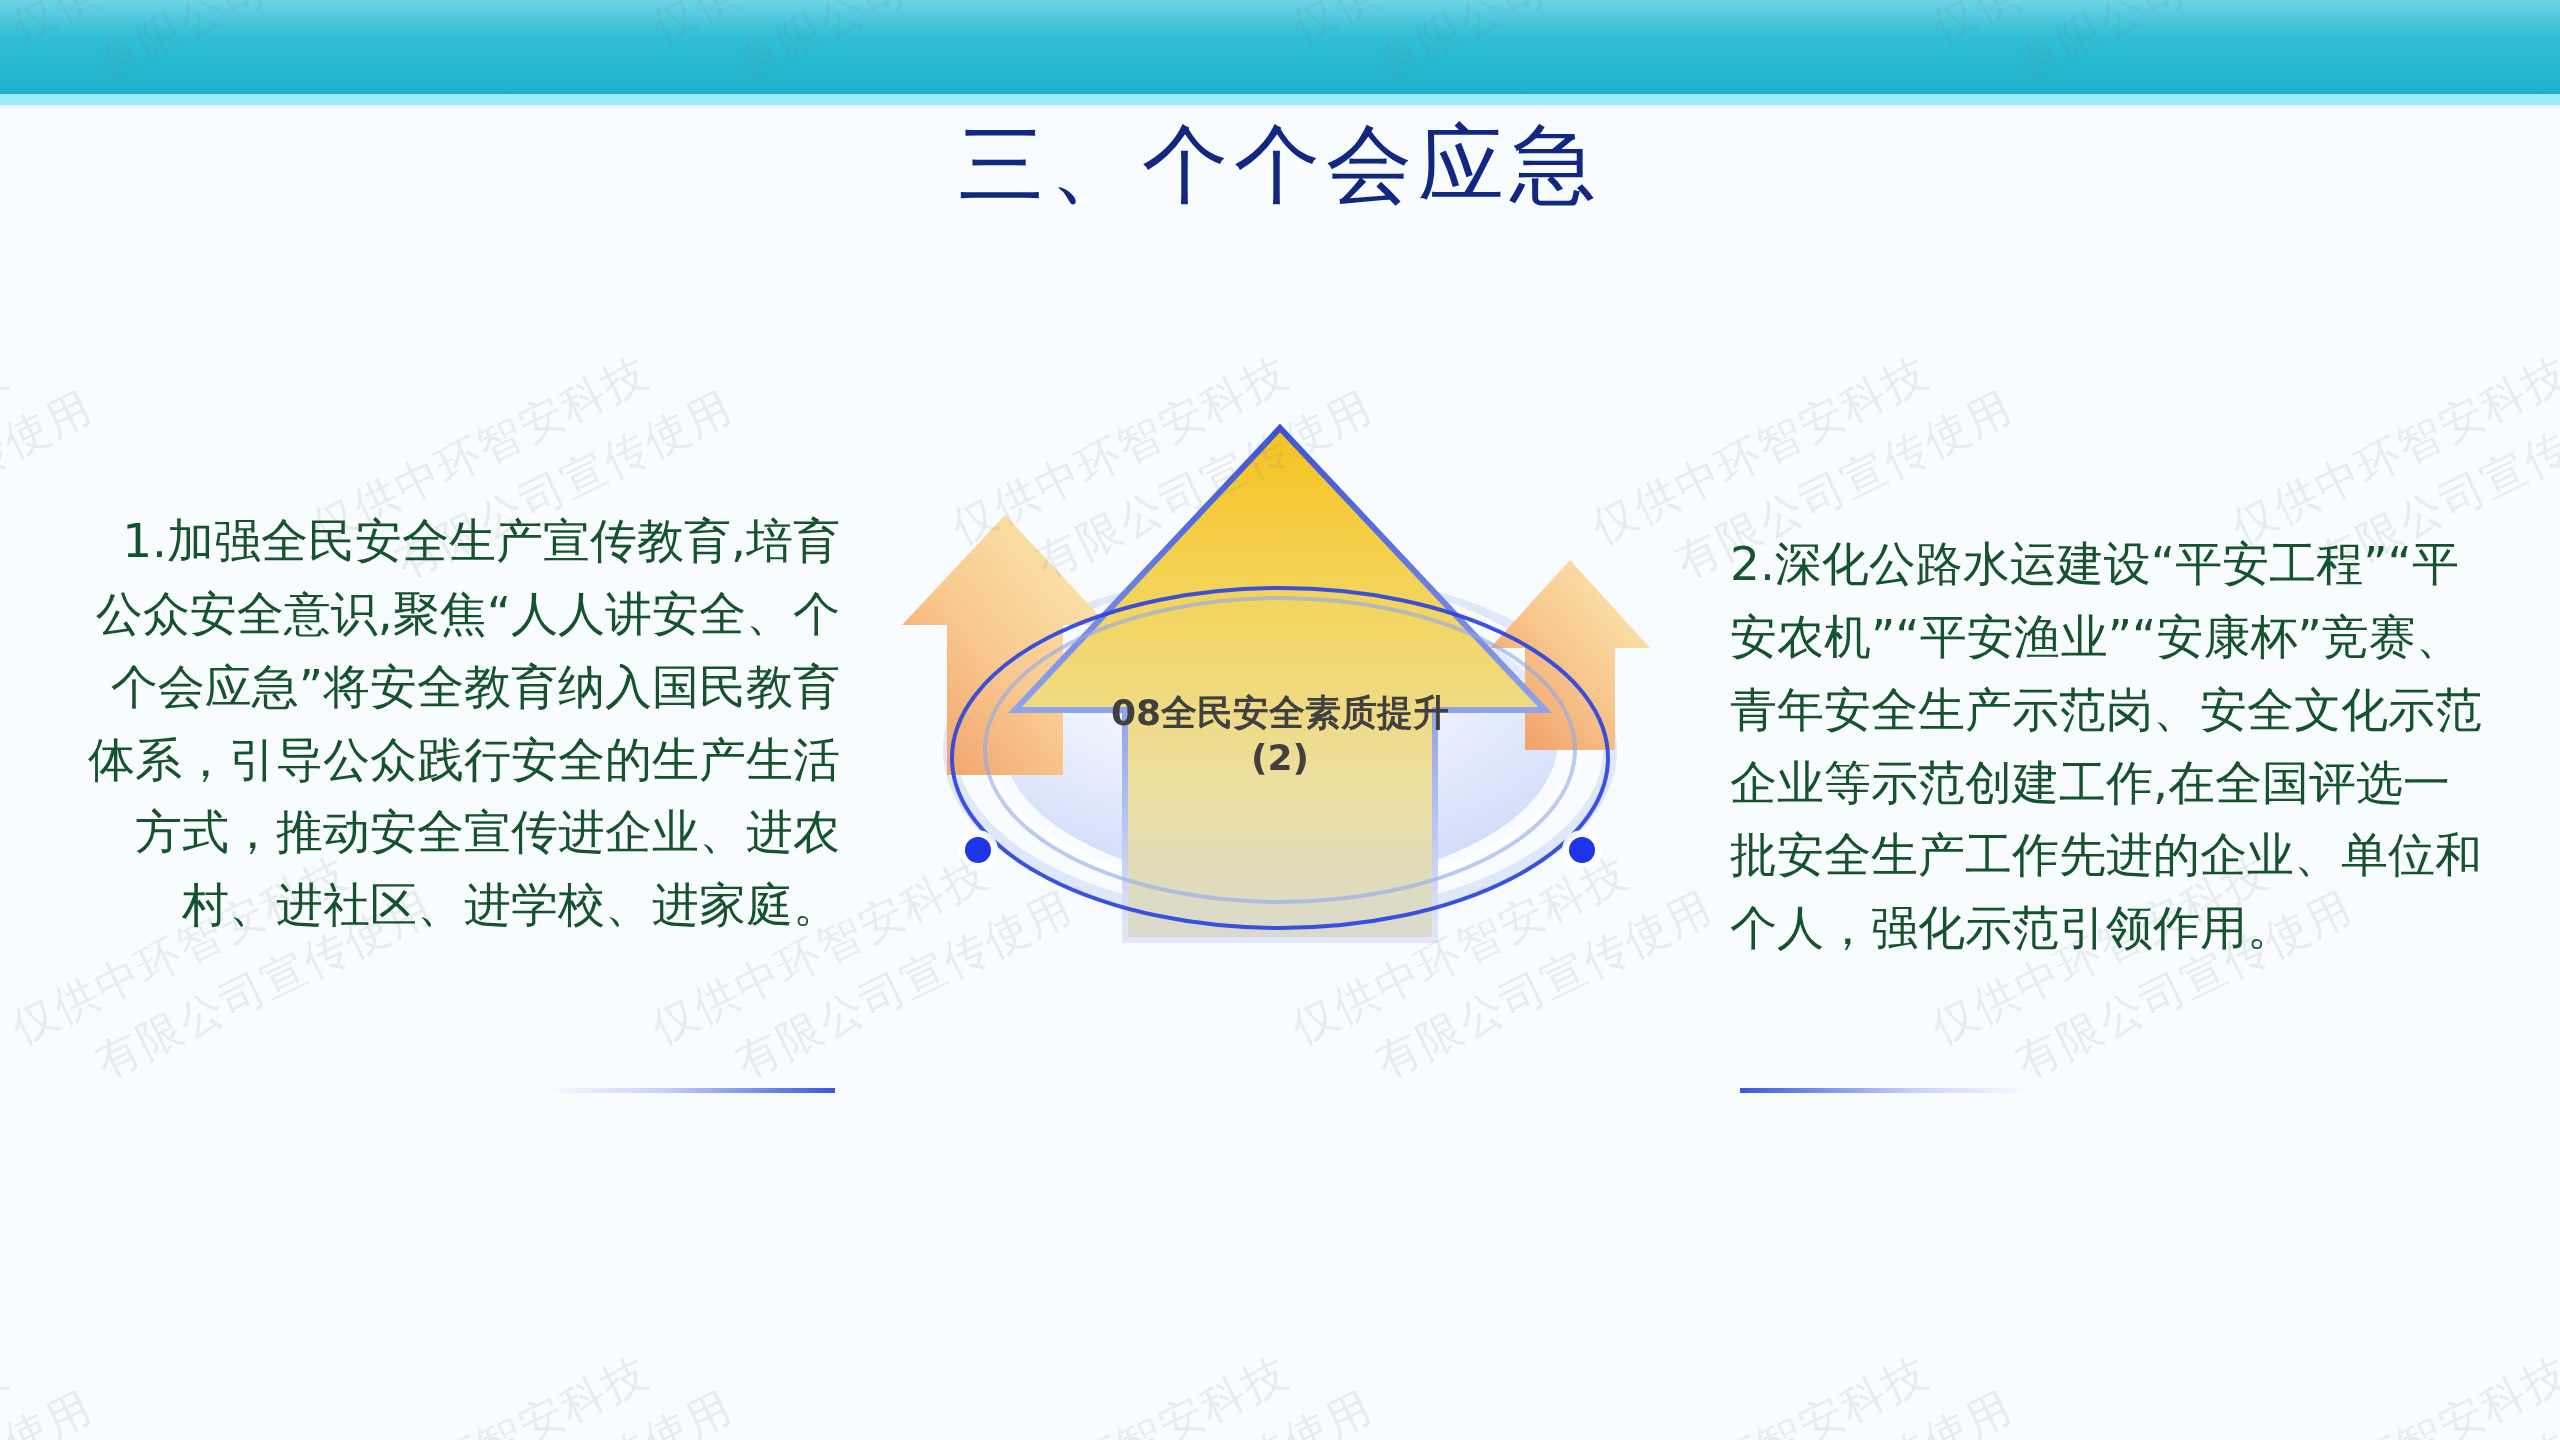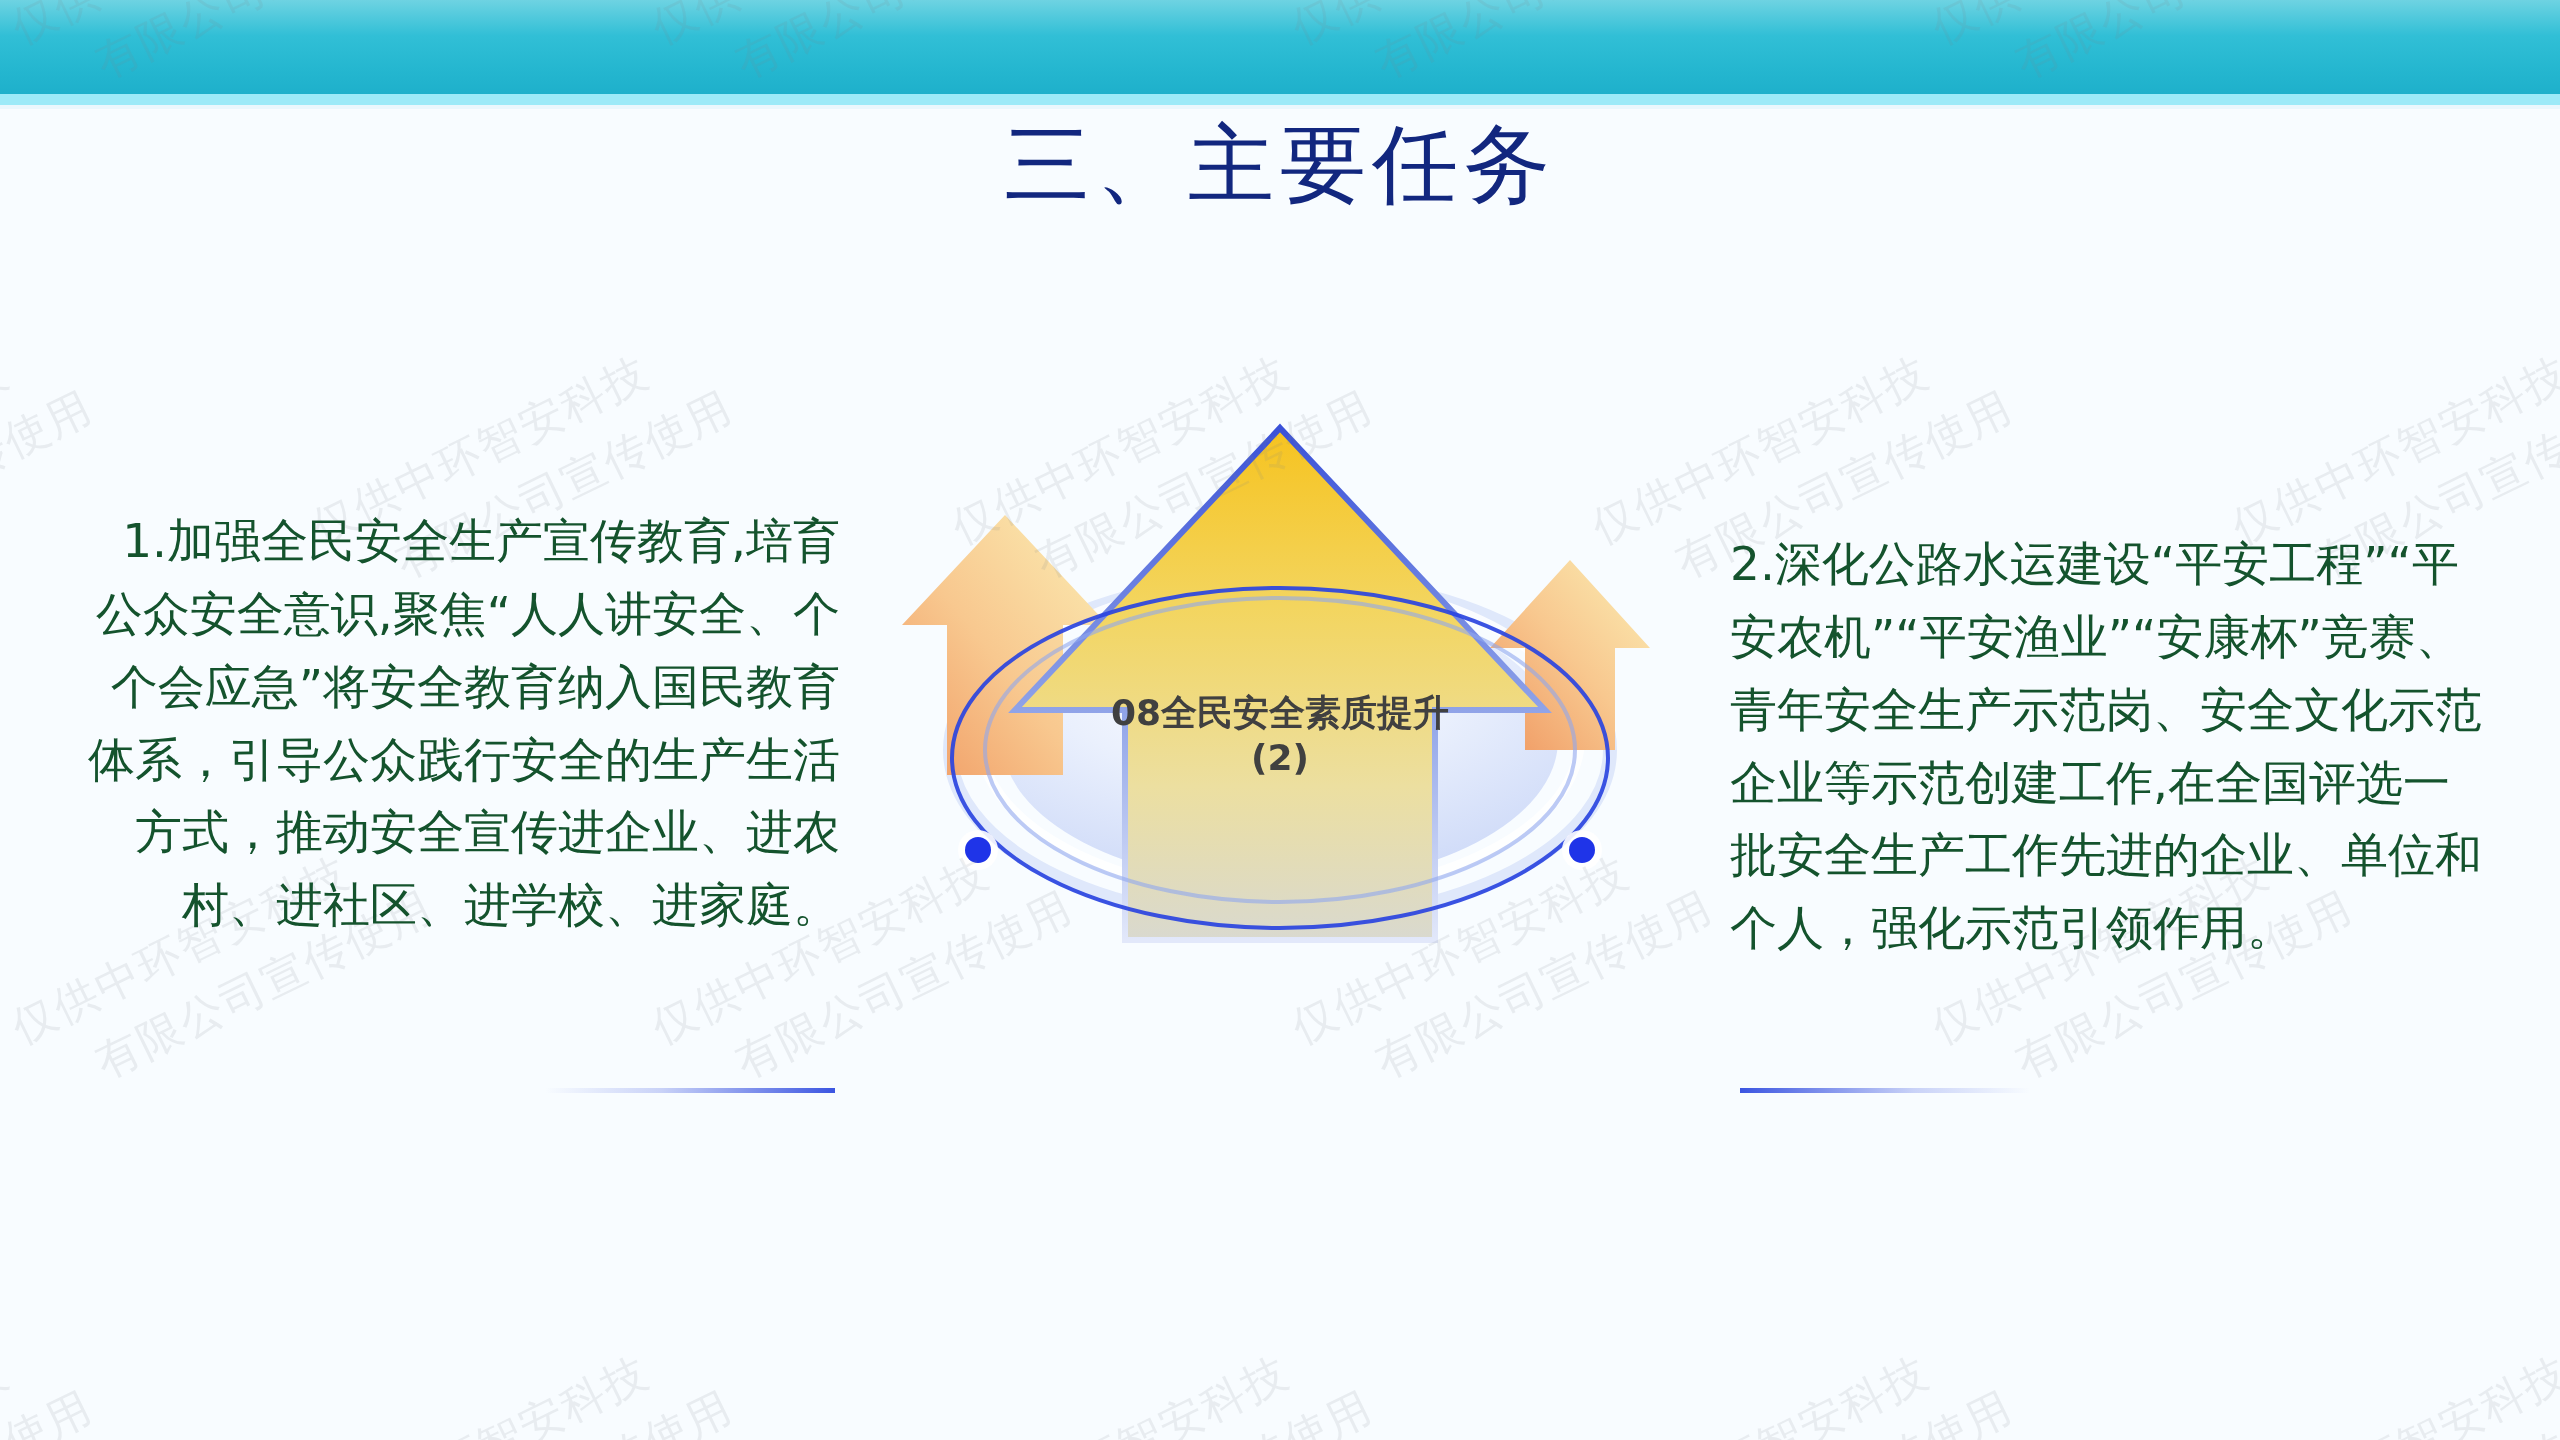--- a/index.html
+++ b/index.html
@@ -153,7 +153,7 @@
   <div class="header-strip"></div>
   <div class="header-underline"></div>
 
-  <div class="page-title">三、主要任务</div>
+  <div class="page-title">三、个个会应急</div>
 
   <div class="center-graphic">
     <svg width="900" height="620" viewBox="0 0 900 620" xmlns="http://www.w3.org/2000/svg">

